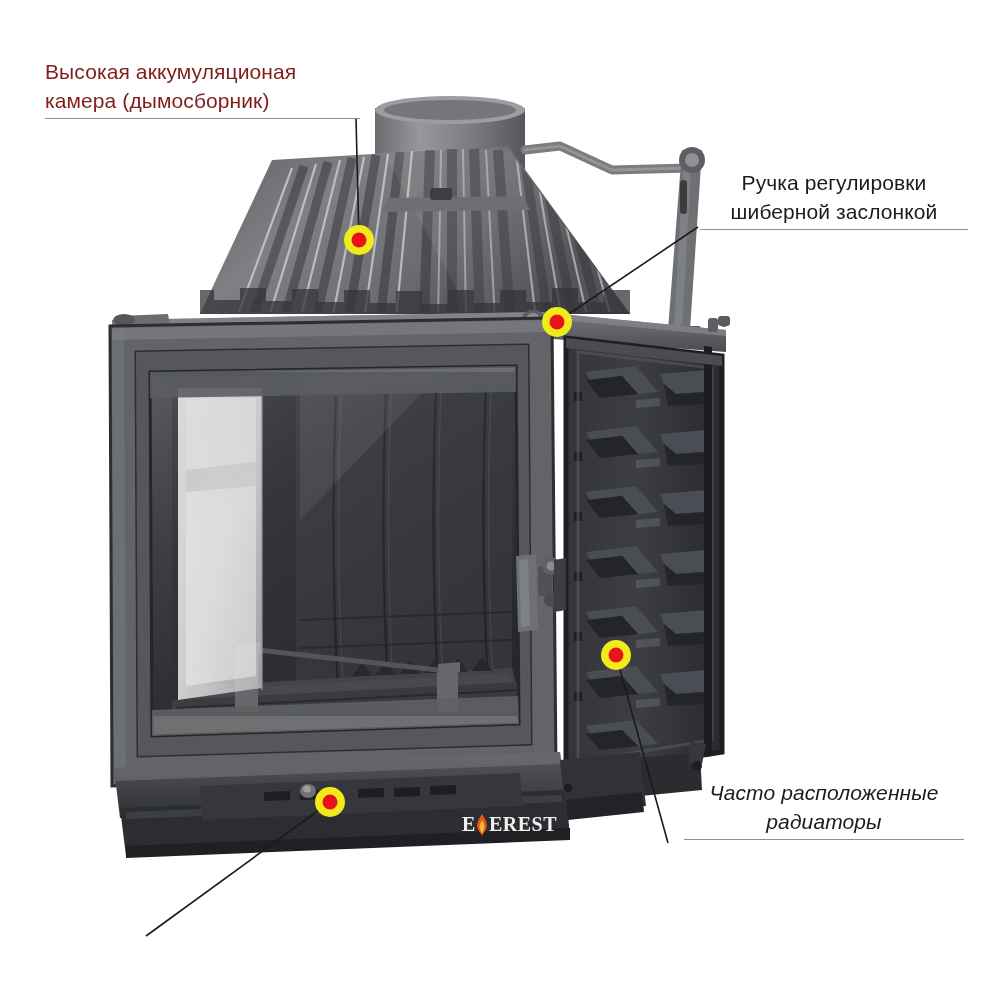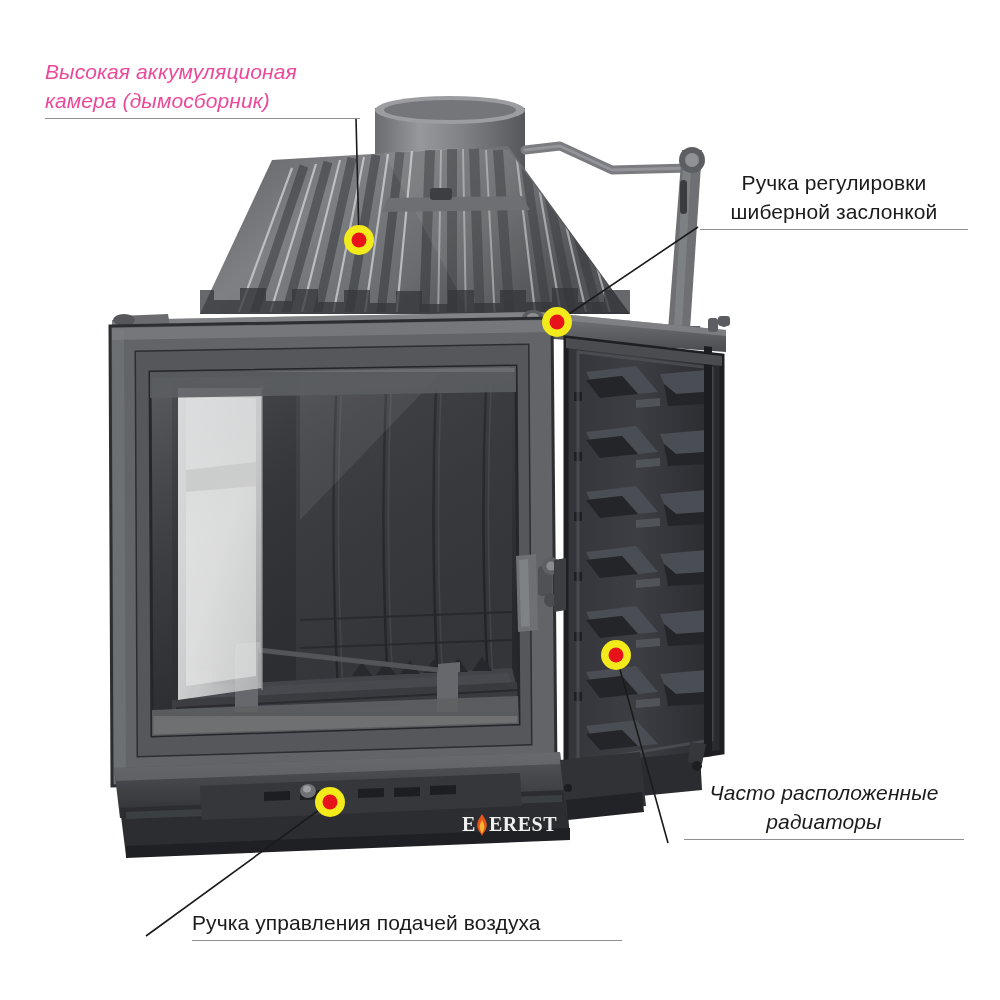--- a/index.html
+++ b/index.html
@@ -450,7 +450,7 @@
     </g>
   </svg>
 
-  <div class="callout underlined" id="c-chamber" style="color: #ec4899; border-bottom-color: rgb(141, 143, 146); font-style: italic;">Высокая аккумуляционая
+  <div class="callout underlined" id="c-chamber" style="color: #7f1d1d; border-bottom-color: rgb(141, 143, 146);">Высокая аккумуляционая
 камера (дымосборник)</div>
 
   <div class="callout underlined right" id="c-damper" style="color: rgb(27, 27, 27); border-bottom-color: rgb(141, 143, 146);">Ручка регулировки

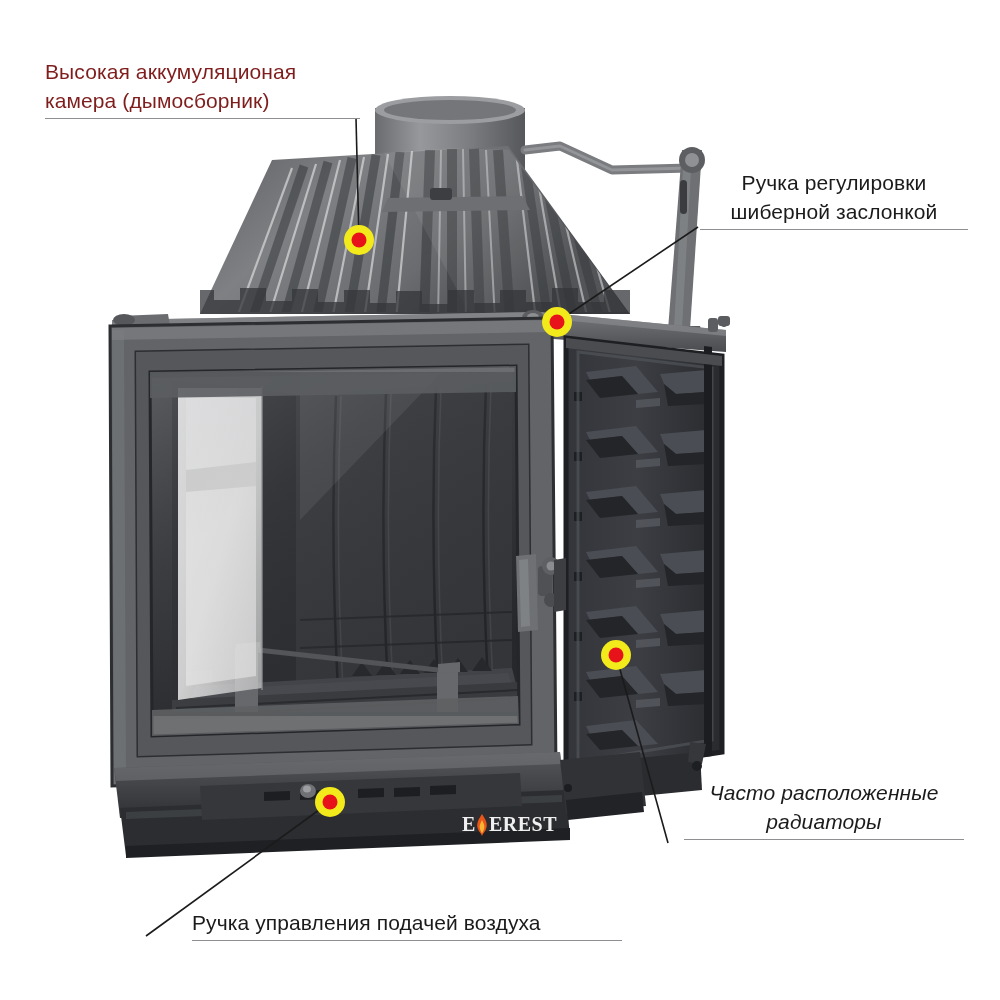--- a/index.html
+++ b/index.html
@@ -459,7 +459,6 @@
   <div class="callout underlined right" id="c-rads" style="color: rgb(27, 27, 27); border-bottom-color: rgb(141, 143, 146);">Часто расположенные
 радиаторы</div>
 
-  <div class="callout underlined" id="c-air" style="color: rgb(27, 27, 27); border-bottom-color: rgb(141, 143, 146);">Ручка управления подачей воздуха</div>
 
 </div>
 

